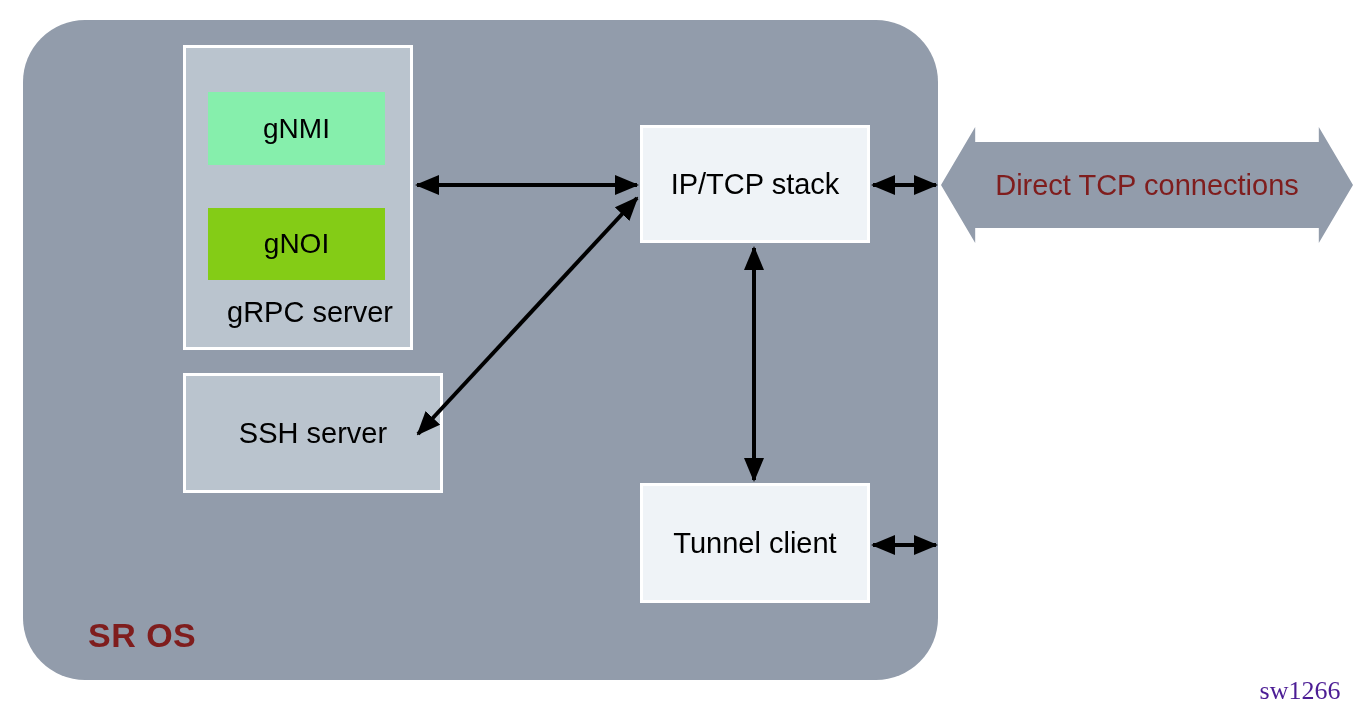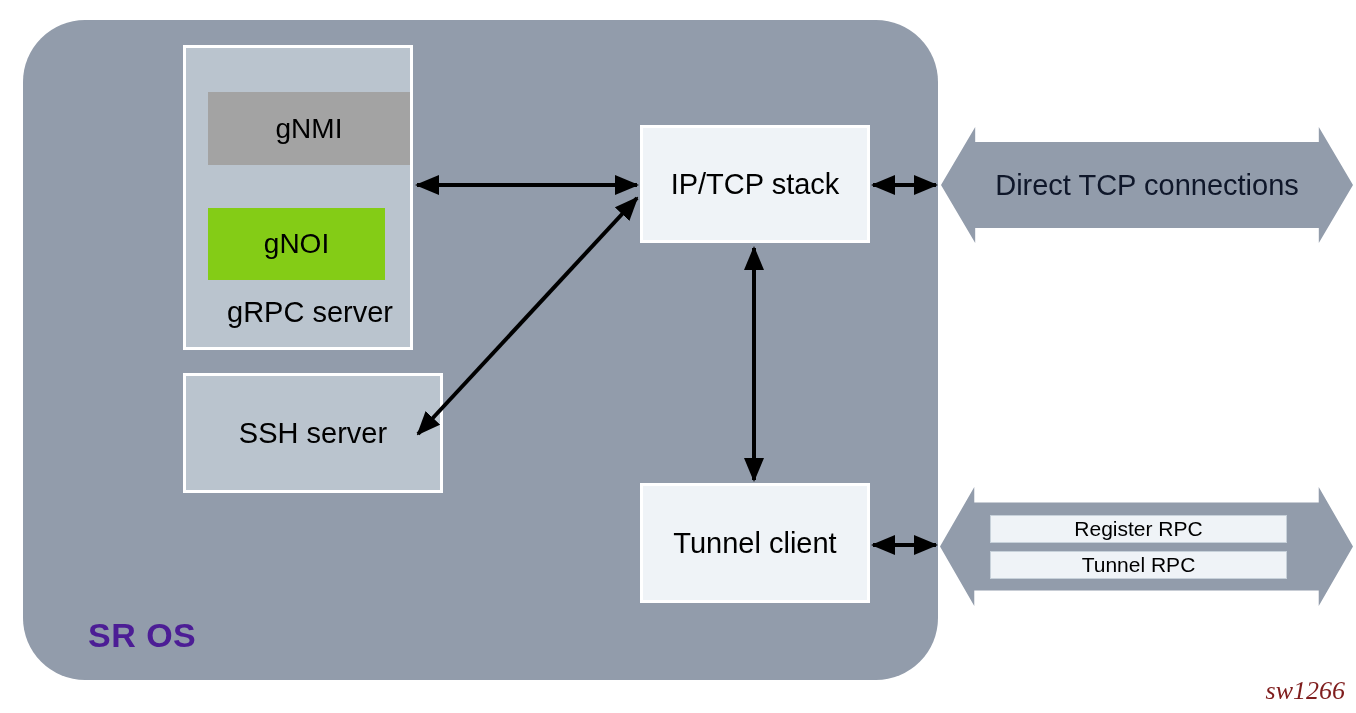--- a/index.html
+++ b/index.html
@@ -54,9 +54,9 @@
   .gnmi {
     left: 208px;
     top: 92px;
-    width: 202px;
+    width: 177px;
     height: 73px;
-    background: #a3a3a3;
+    background: #86efac;
     font-size: 28px;
   }
   .gnoi {

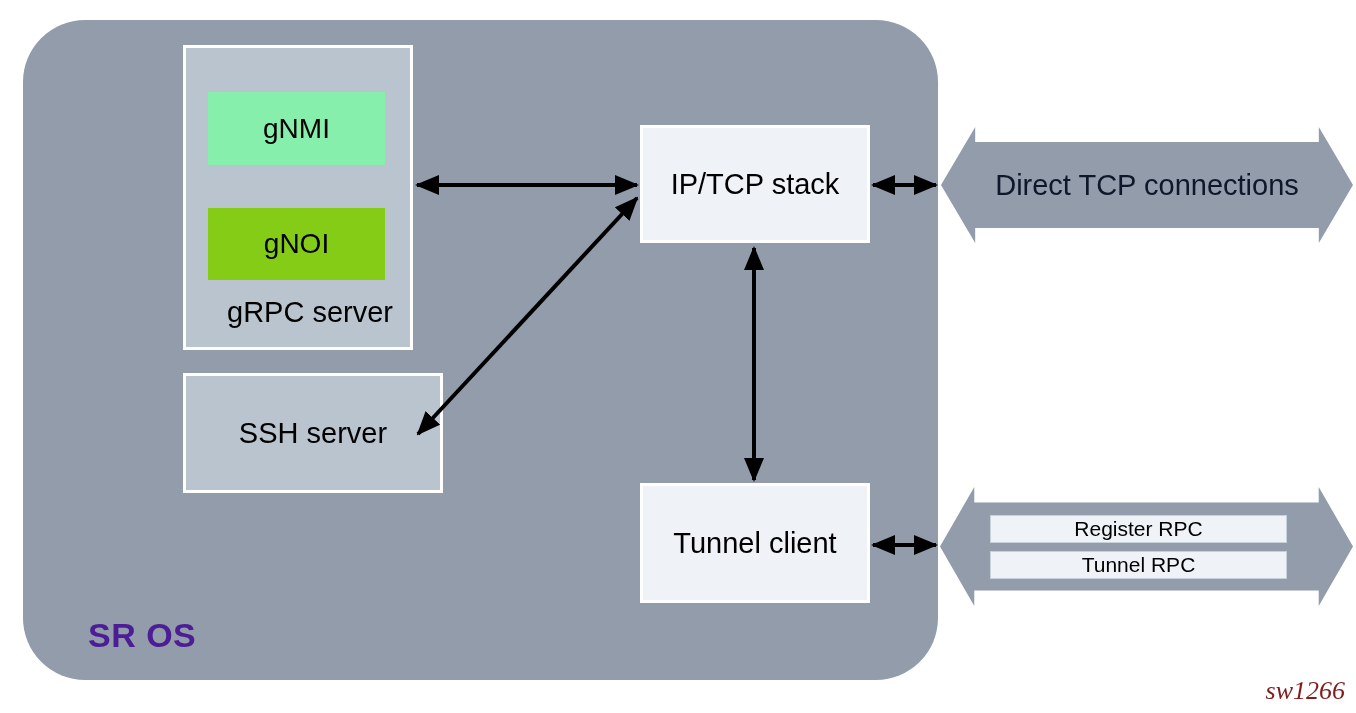--- a/index.html
+++ b/index.html
@@ -133,7 +133,7 @@
     height: 116px;
   }
   .arrow-direct .biglabel {
-    color: #0f172a;
+    color: #7f1d1d;
     font-size: 29px;
     white-space: nowrap;
   }

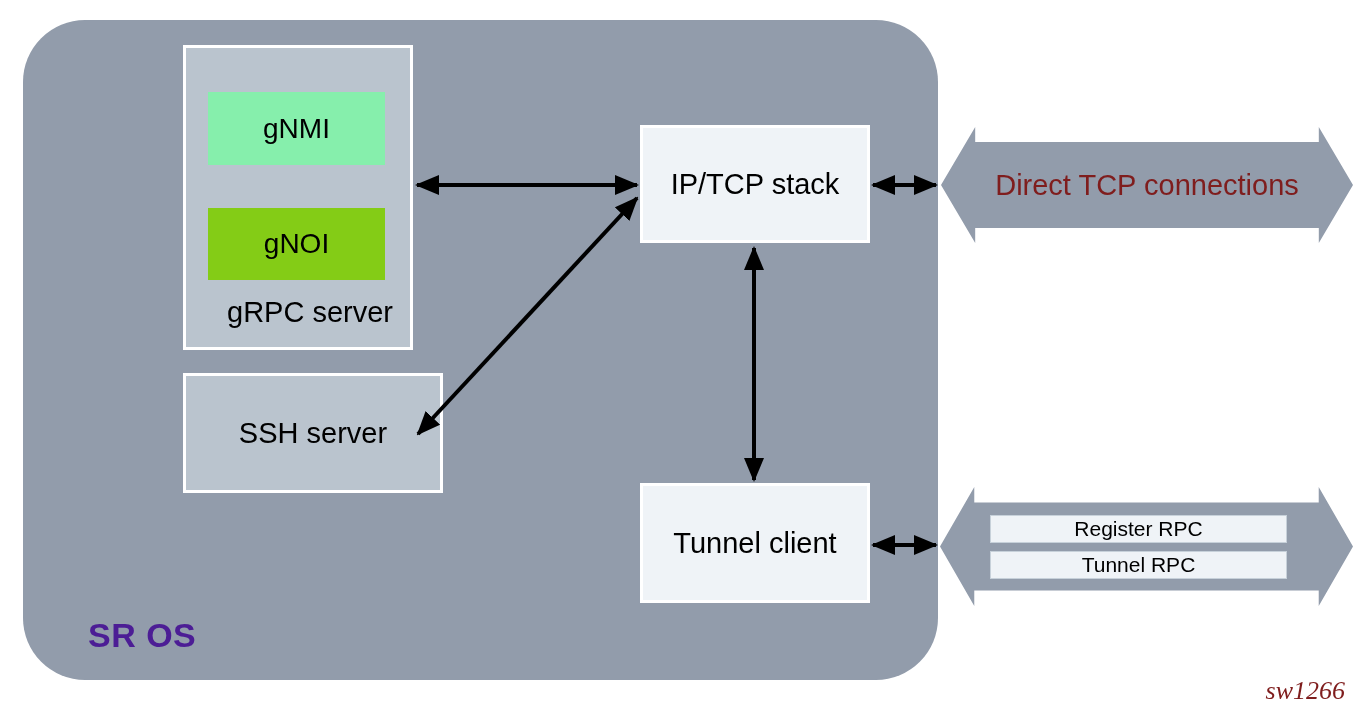--- a/index.html
+++ b/index.html
@@ -219,14 +219,6 @@
     <span class="biglabel">Direct TCP connections</span>
   </div>
 
-  <div class="bigarrow arrow-tunnel">
-    <div class="rpcbox register">
-      <span>Register RPC</span>
-    </div>
-    <div class="rpcbox tunnelrpc">
-      <span>Tunnel RPC</span>
-    </div>
-  </div>
 
   <div class="watermark">sw1266</div>
 

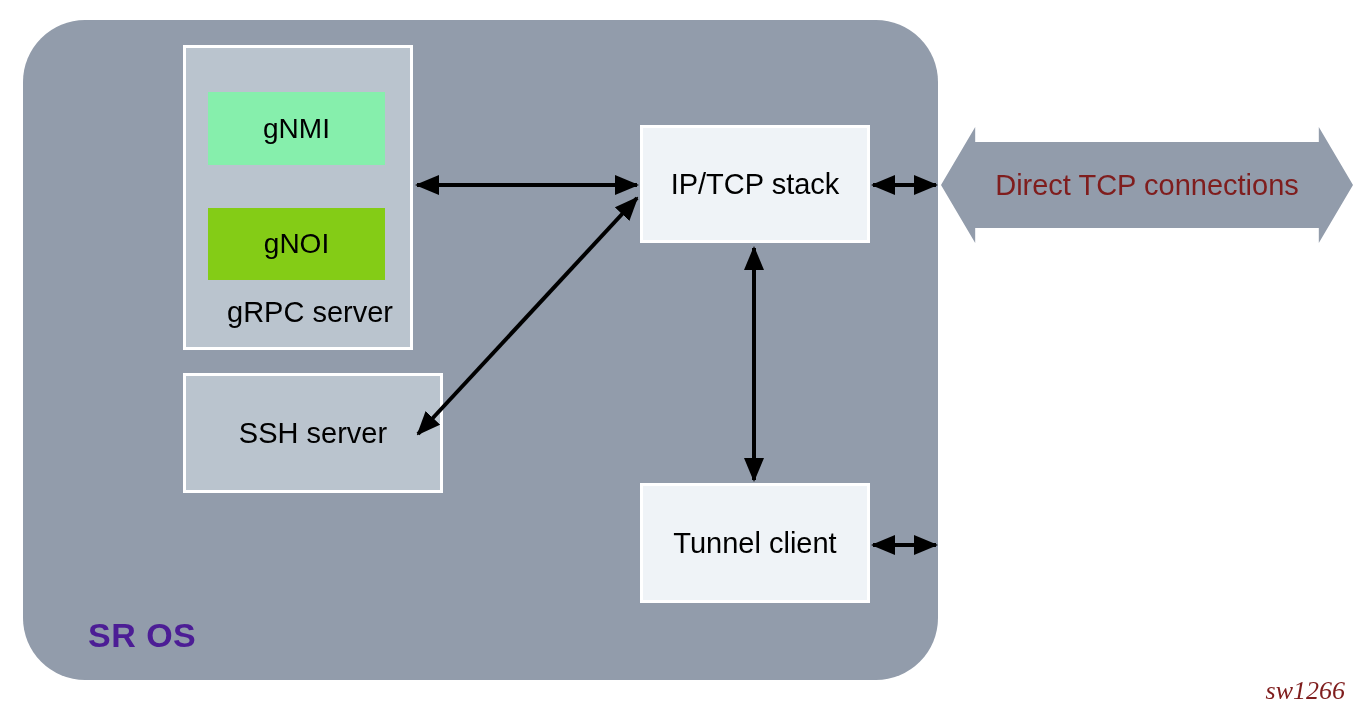--- a/index.html
+++ b/index.html
@@ -31,7 +31,7 @@
     top: 596px;
     font-size: 34px;
     font-weight: bold;
-    color: #4c1d95;
+    color: #7f1d1d;
     letter-spacing: 0.5px;
   }
   

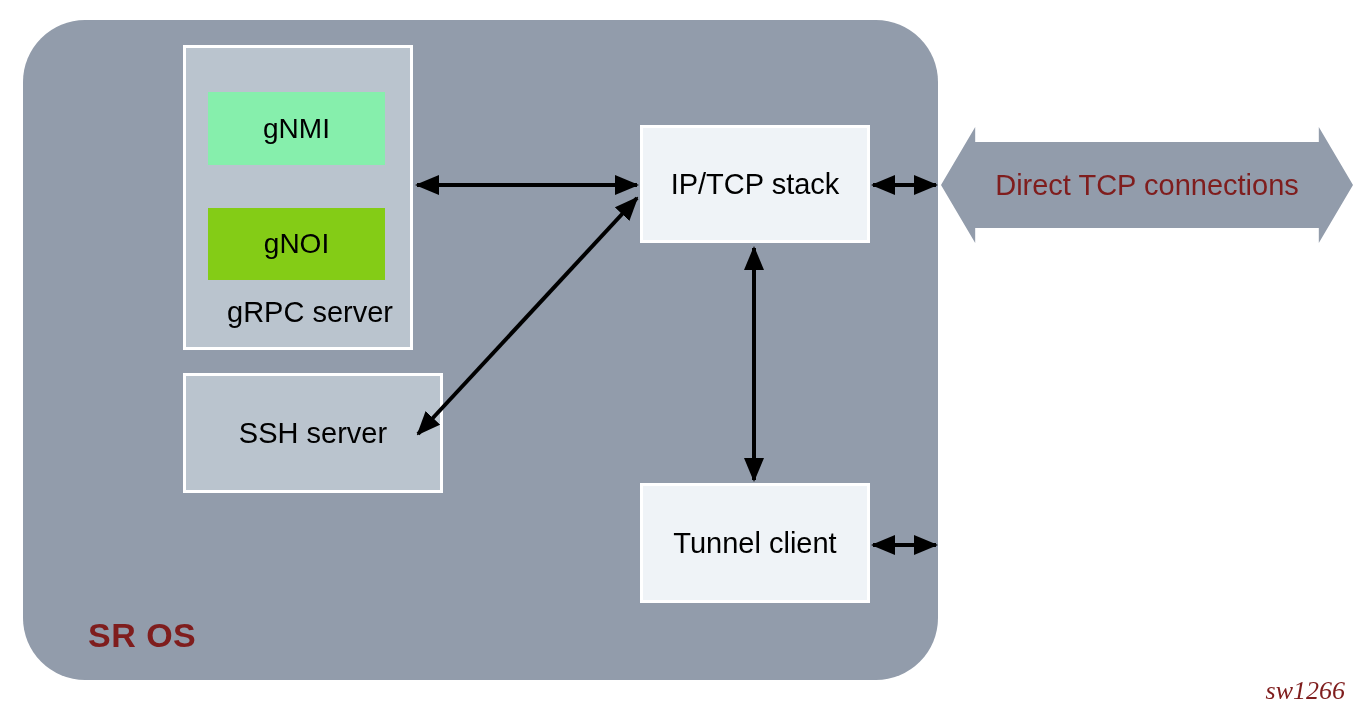--- a/index.html
+++ b/index.html
@@ -165,11 +165,10 @@
     left: 1255px;
     top: 676px;
     width: 90px;
-    text-align: right;
+    text-align: center;
     font-family: "Liberation Serif", serif;
-    font-style: italic;
     font-size: 26px;
-    color: #7f1d1d;
+    color: #4c1d95;
   }
 </style>
 </head>

